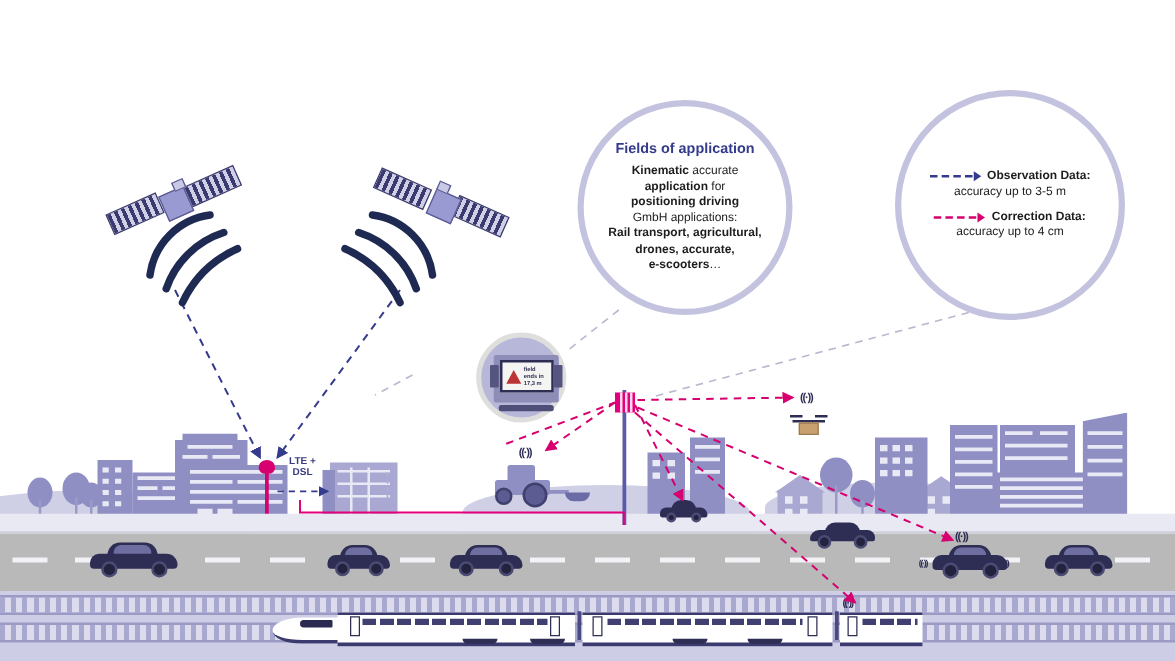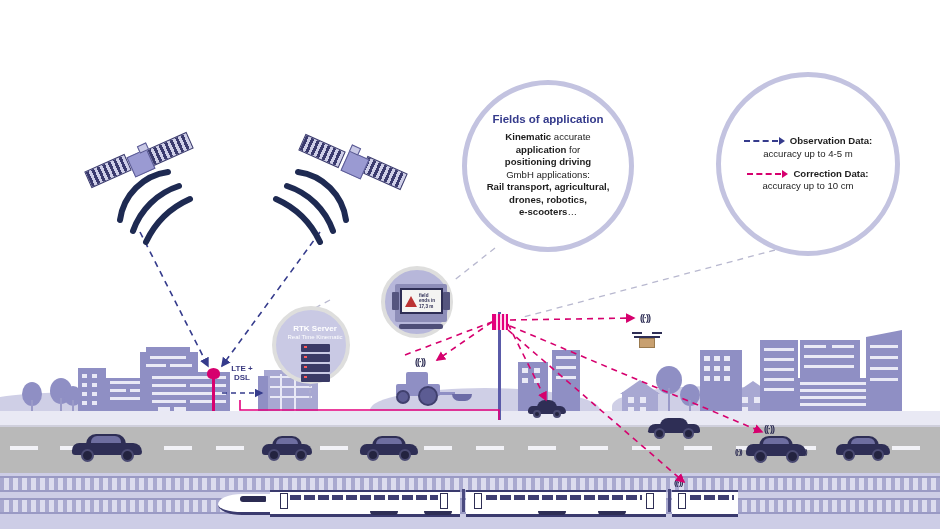--- a/index.html
+++ b/index.html
@@ -503,7 +503,7 @@
         <span class="leg-arrow"></span>
         <span class="b">Observation Data:</span>
       </div>
-      <div style="margin-bottom:7px;">accuracy up to 4-5 m</div>
+      <div style="margin-bottom:7px;">accuracy up to 3-5 m</div>
       <div class="legend-row">
         <span class="leg-line pink"></span>
         <span class="leg-arrow pink"></span>

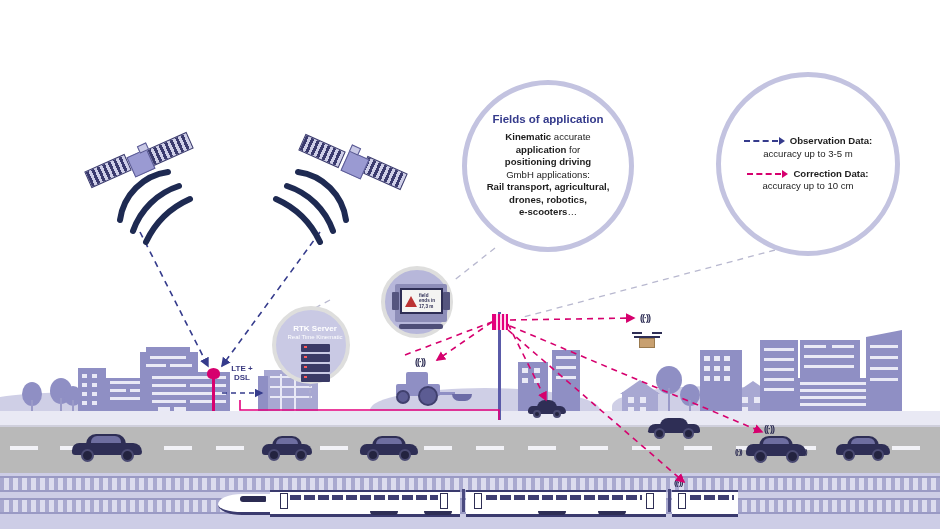--- a/index.html
+++ b/index.html
@@ -509,7 +509,7 @@
         <span class="leg-arrow pink"></span>
         <span class="b">Correction Data:</span>
       </div>
-      <div>accuracy up to 10 cm</div>
+      <div>accuracy up to 4 cm</div>
     </div>
   </div>
 

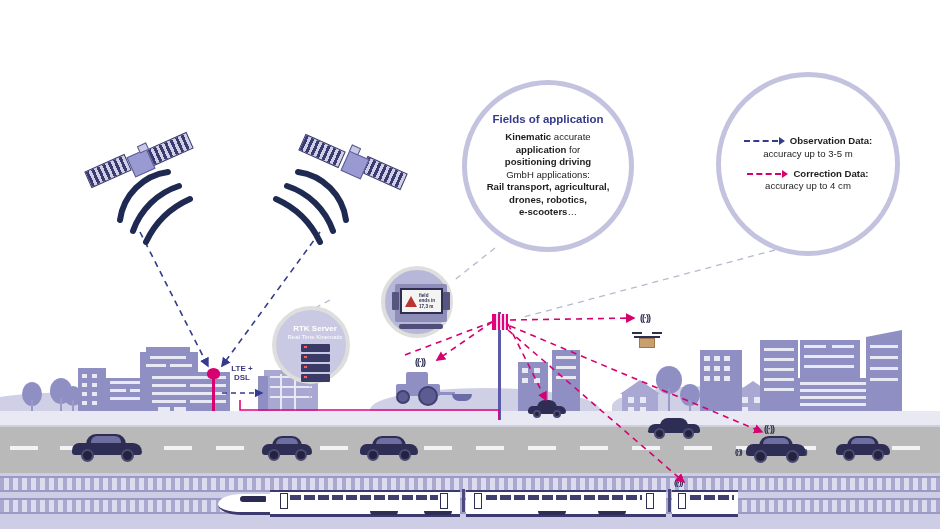--- a/index.html
+++ b/index.html
@@ -491,7 +491,7 @@
       <div class="b">positioning driving</div>
       <div>GmbH applications:</div>
       <div class="b">Rail transport, agricultural,</div>
-      <div class="b">drones, robotics,</div>
+      <div class="b">drones, accurate,</div>
       <div><span class="b">e-scooters</span><span>…</span></div>
     </div>
   </div>

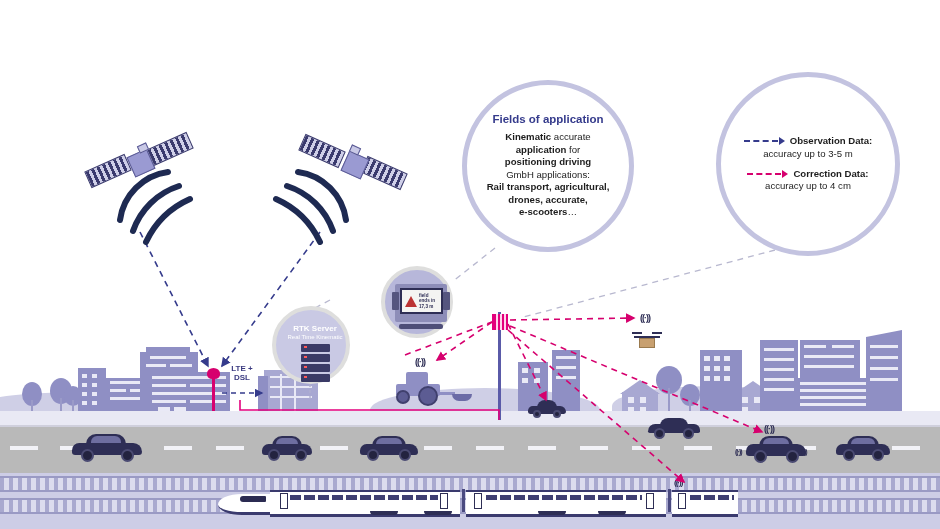--- a/index.html
+++ b/index.html
@@ -442,24 +442,6 @@
     </g>
   </svg>
 
-  <div class="icon-bubble" style="left:272px;top:306px;width:78px;height:78px;">
-    <div style="position:relative;width:100%;height:100%;">
-      <div class="lbl lbl-white" style="left:0;top:14px;width:78px;font-size:8px;">RTK Server</div>
-      <div class="lbl lbl-white" style="left:0;top:24px;width:78px;font-size:6px;font-weight:normal;">Real Time Kinematic</div>
-      <div class="rack" style="left:25px;top:34px;width:29px;height:8px;">
-          <i></i>
-        </div>
-      <div class="rack" style="left:25px;top:44px;width:29px;height:8px;">
-          <i></i>
-        </div>
-      <div class="rack" style="left:25px;top:54px;width:29px;height:8px;">
-          <i></i>
-        </div>
-      <div class="rack" style="left:25px;top:64px;width:29px;height:8px;">
-          <i></i>
-        </div>
-    </div>
-  </div>
 
   <div class="icon-bubble" style="left:381px;top:266px;width:72px;height:72px;background:#b7b7da;">
     <div style="position:relative;width:100%;height:100%;">

